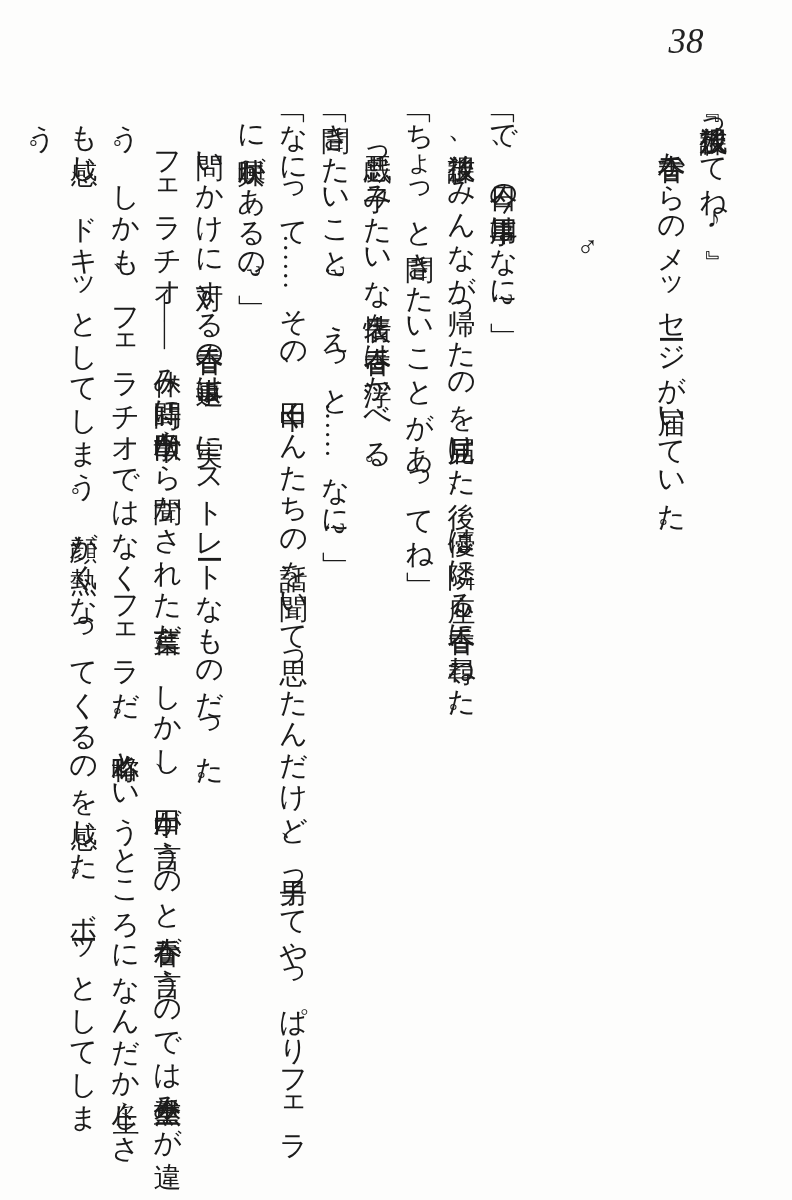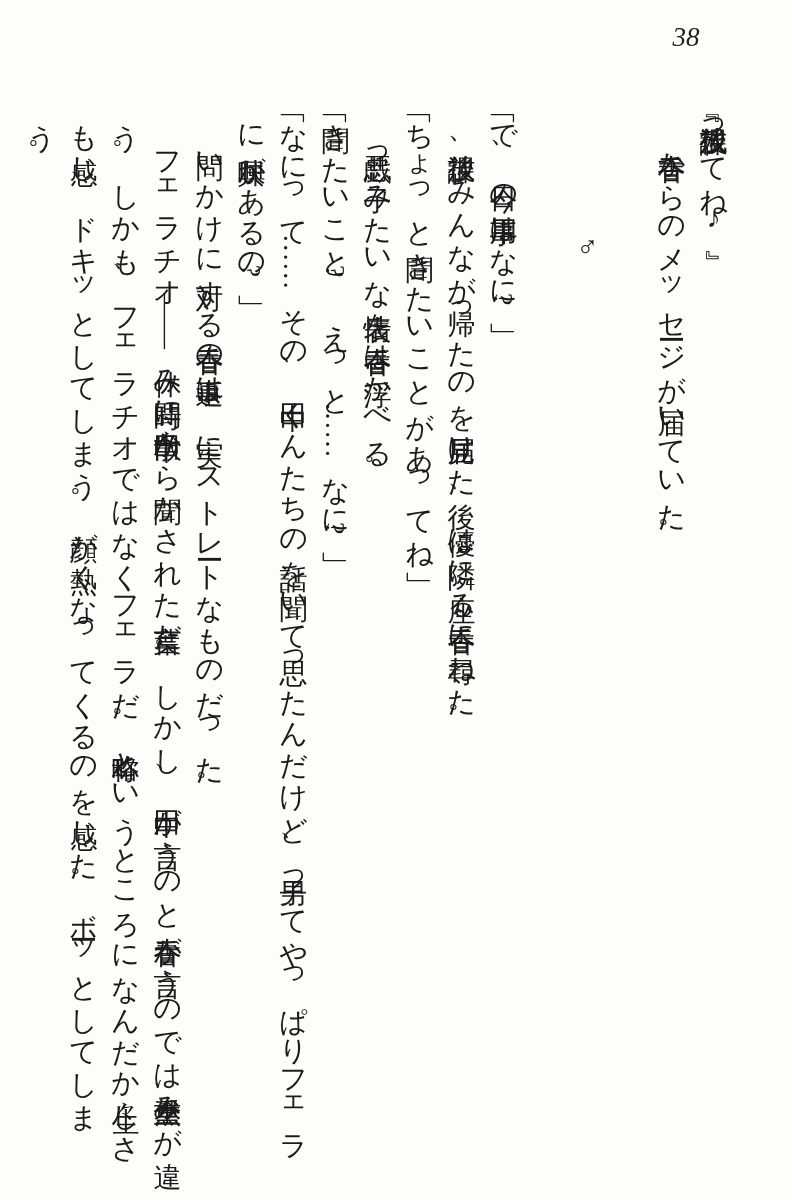--- a/index.html
+++ b/index.html
@@ -20,7 +20,7 @@
     top: 22px; left: 662px; width: 48px;
     text-align: center;
     font-style: italic;
-    font-size: 27px;
+    font-size: 35px;
     color: #222;
   }
   .text-block {

